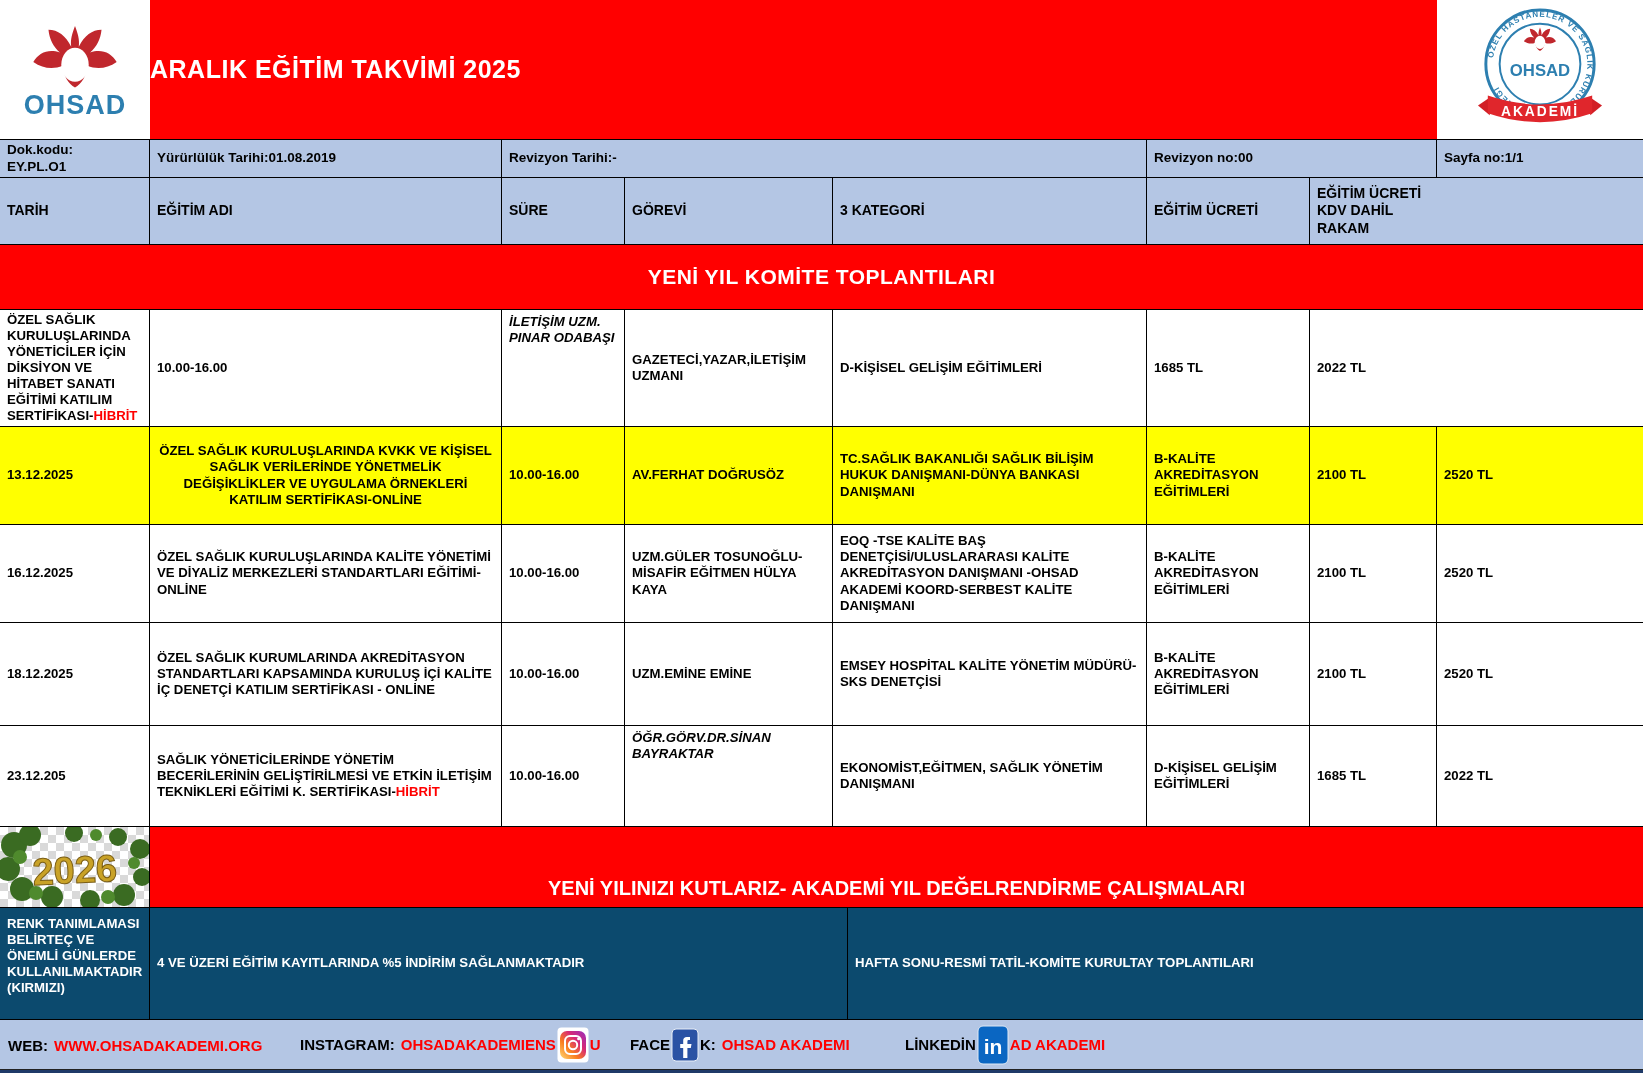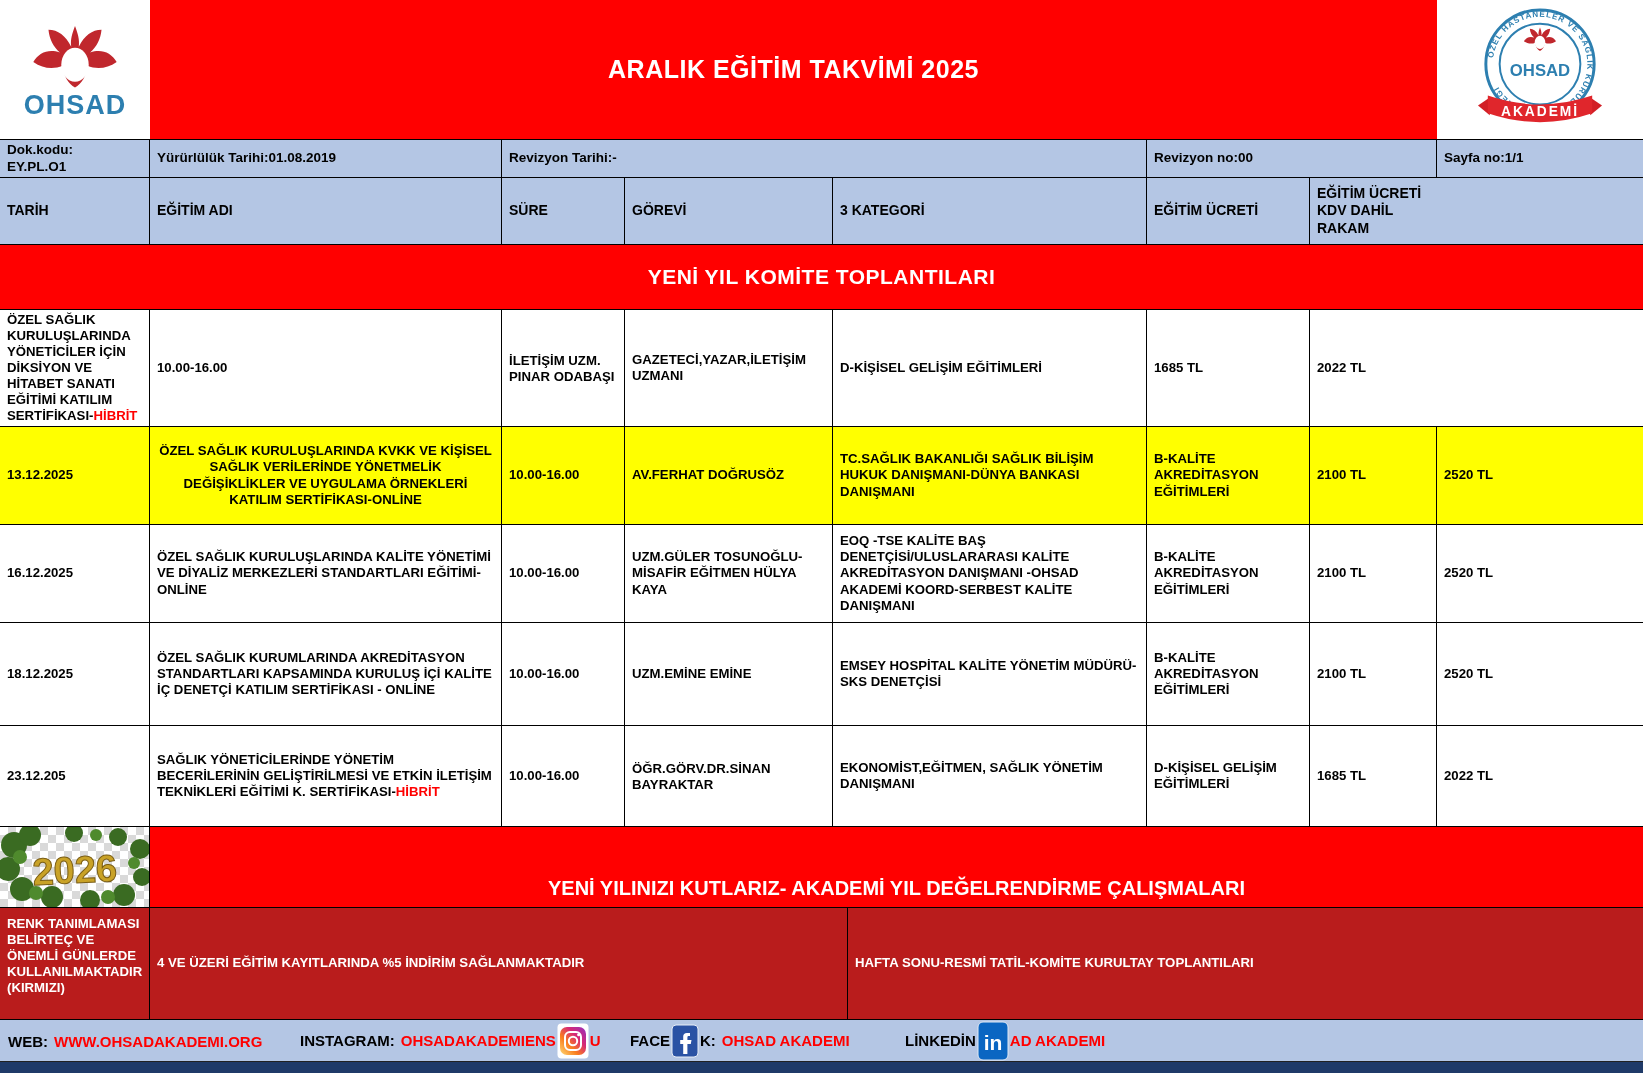--- a/index.html
+++ b/index.html
@@ -15,7 +15,7 @@
   .hdr{display:grid;grid-template-columns:150px 1287px 206px;height:140px;border-bottom:1px solid #000;}
   .hdr .logoL{background:#fff;display:flex;flex-direction:column;align-items:center;justify-content:center;padding-top:6px;}
   .logoL .logo-word{color:#2d7fb0;font-size:27px;letter-spacing:1px;margin-top:-6px;}
-  .hdr .mid{background:#ff0000;display:flex;align-items:center;justify-content:center;}
+  .hdr .mid{background:#ff0000;display:flex;align-items:center;justify-content:flex-start;}
   .page-title{color:#fff;font-size:25px;letter-spacing:.5px;}
   .hdr .logoR{background:#fff;display:flex;align-items:center;justify-content:center;}
 

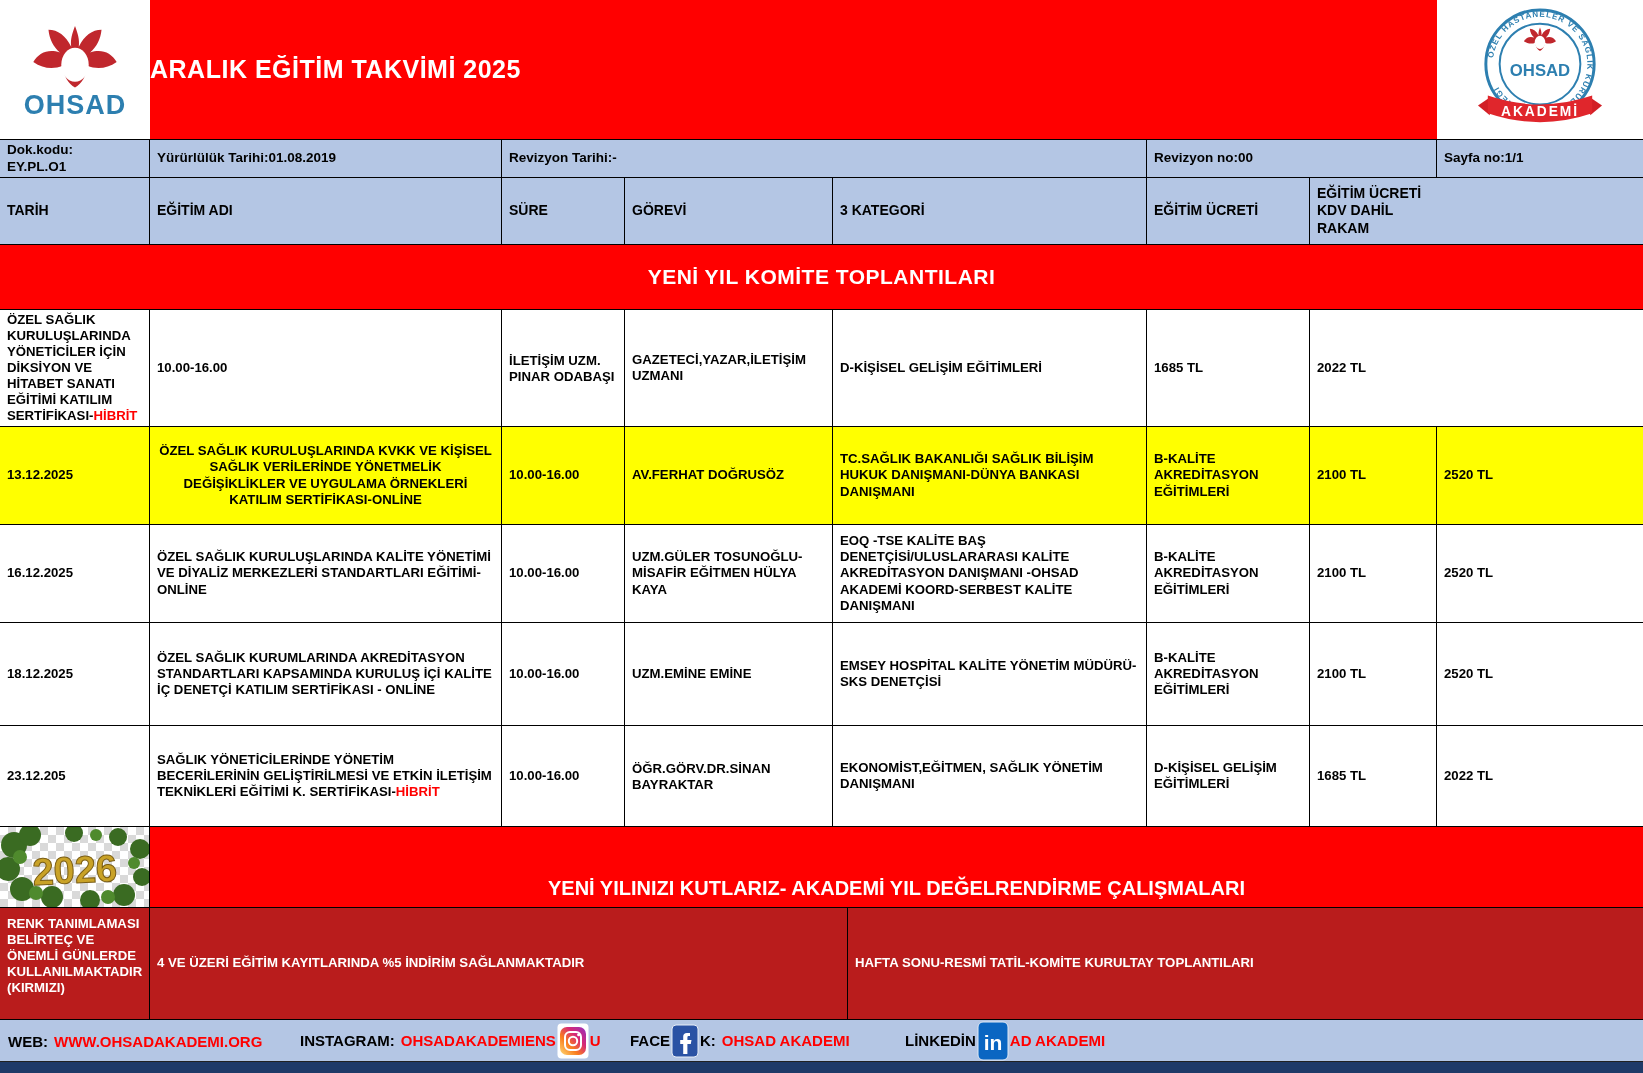--- a/index.html
+++ b/index.html
@@ -34,7 +34,7 @@
   .r1{height:117px;}.r2{height:98px;}.r3{height:98px;}.r4{height:103px;}.r5{height:101px;}
   .hl{background:#ffff00;}
   .hl .name{text-align:center;}
-  .vb{justify-content:center;padding-bottom:2px;}
+  .vb{justify-content:flex-start;padding-bottom:2px;font-style:italic;}
   .red{color:#ff0000;margin-top:12px;}
 
   

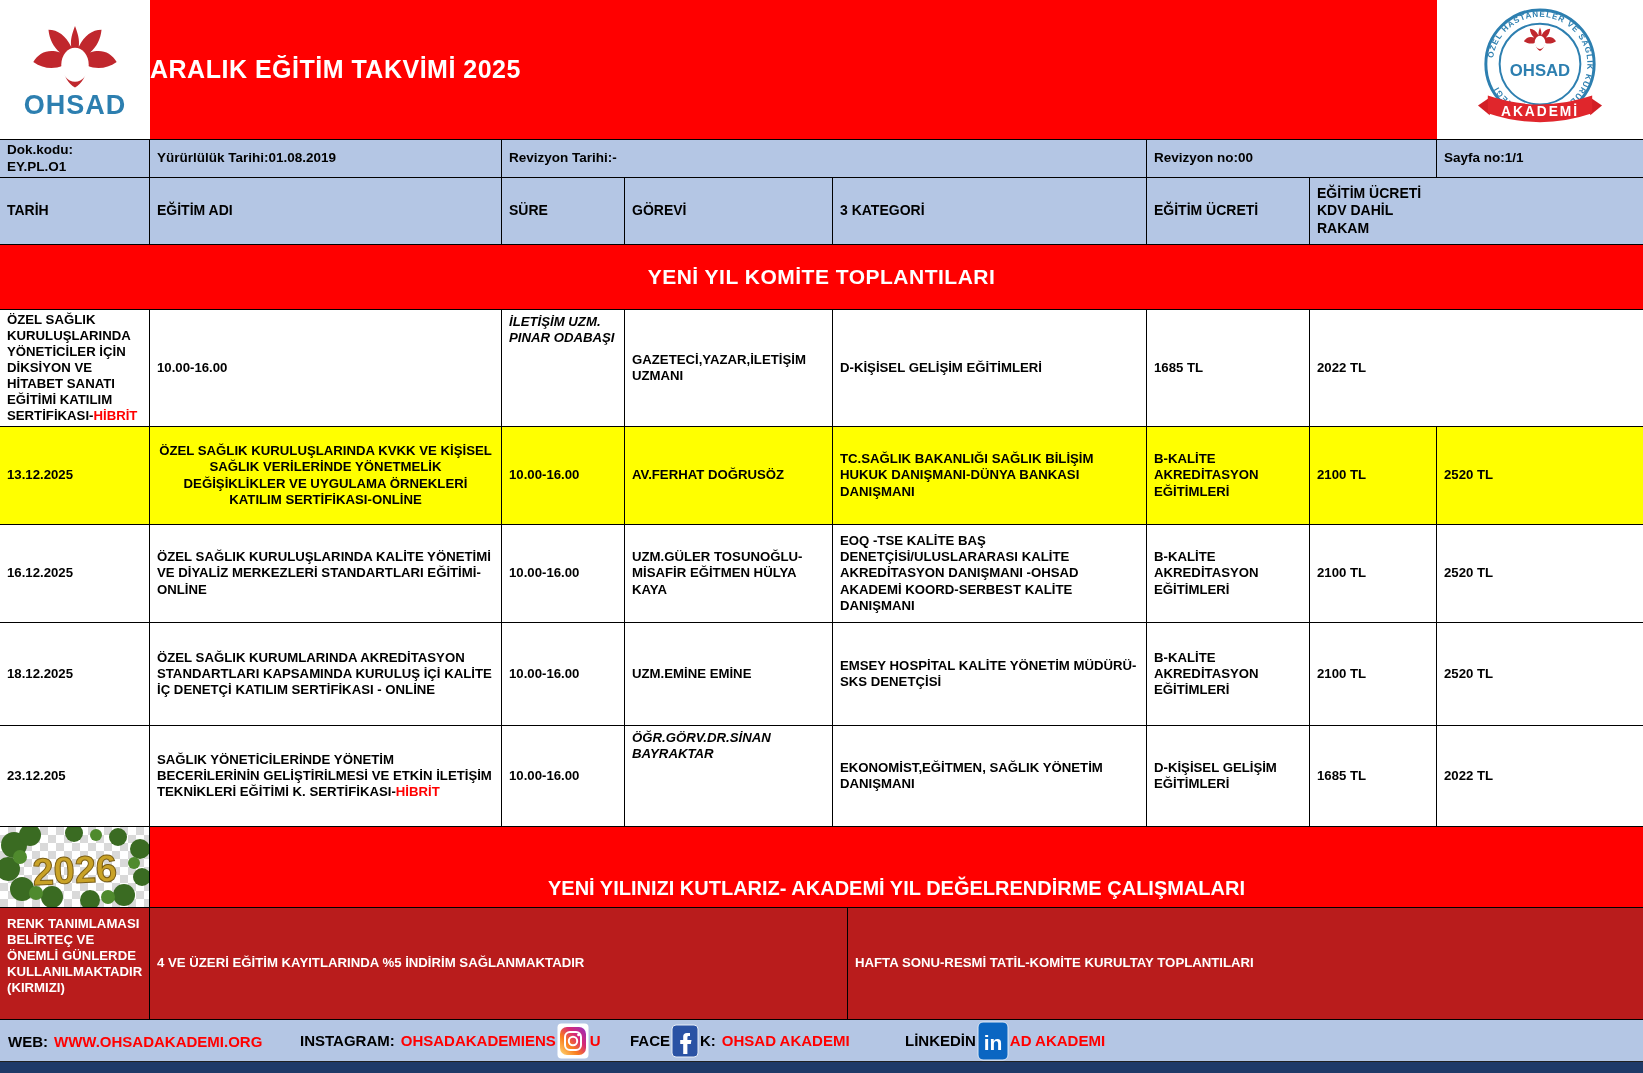--- a/index.html
+++ b/index.html
@@ -50,7 +50,7 @@
   .ny-red span{color:#fff;font-size:20px;}
 
   
-  .notes{height:112px;background:#b91c1c;color:#fff;font-size:13.2px;}
+  .notes{height:112px;background:#0c4a6e;color:#fff;font-size:13.2px;}
   .notes .cell{justify-content:center;}
   .notes .cell.top{justify-content:flex-start;padding-top:8px;}
 

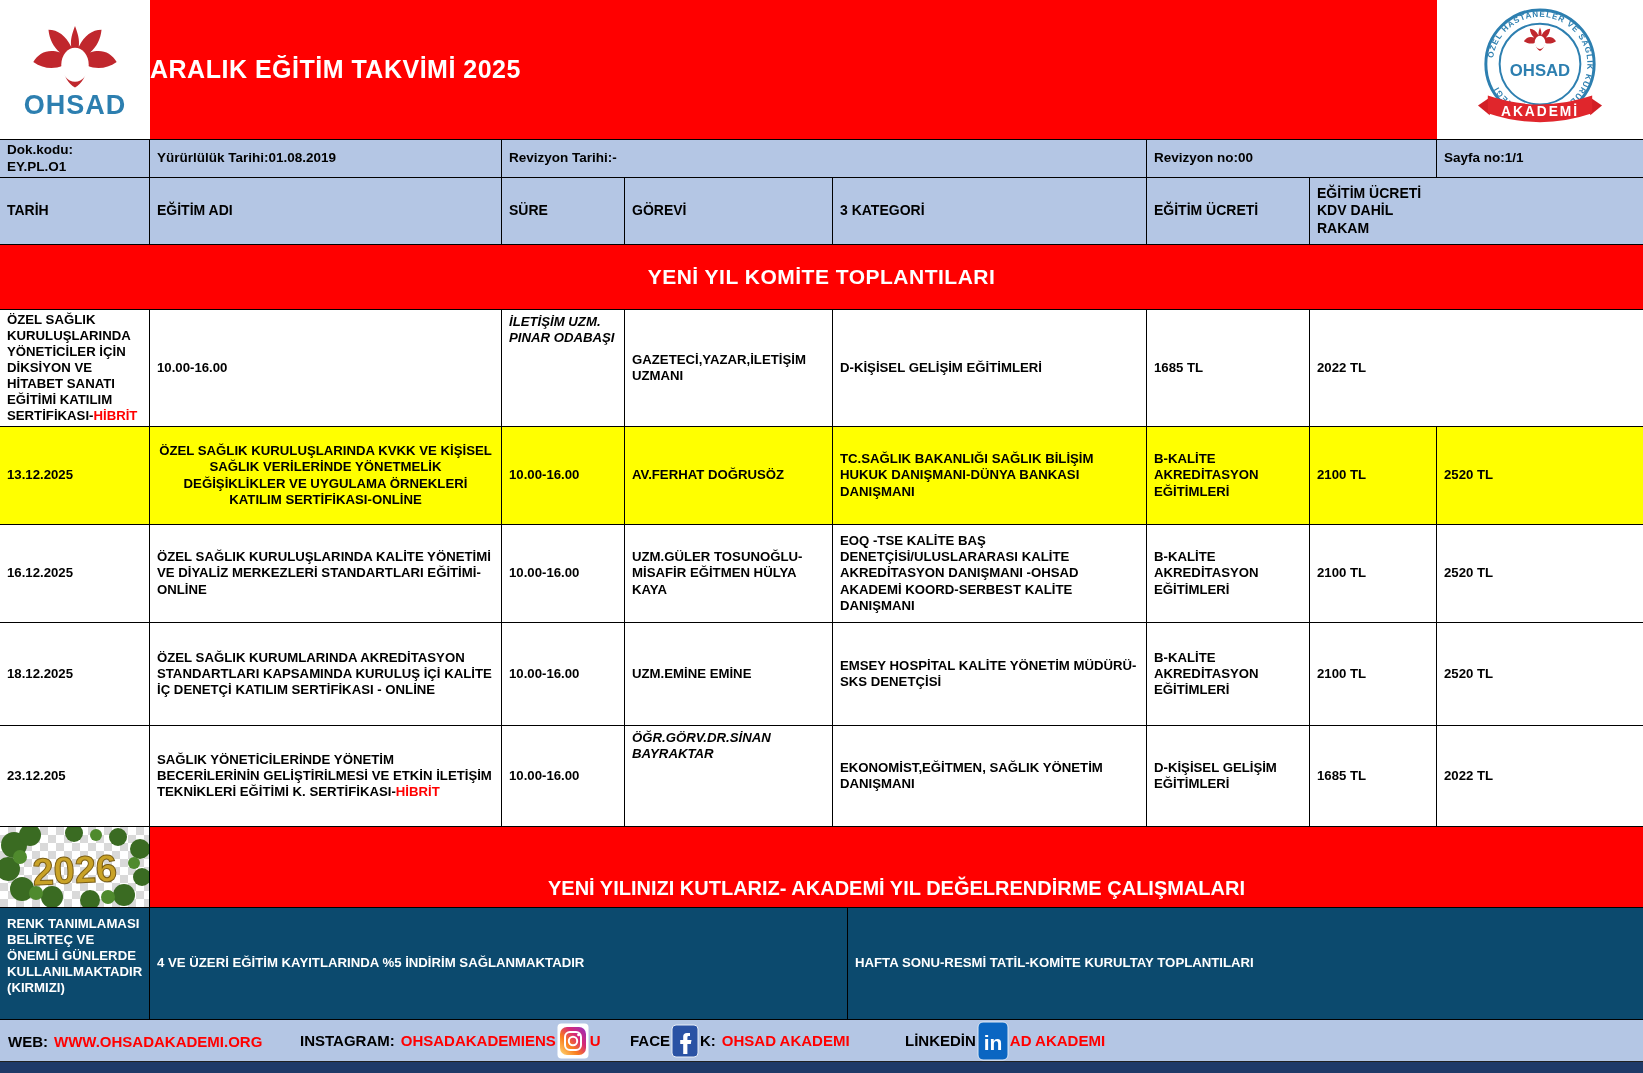--- a/index.html
+++ b/index.html
@@ -55,7 +55,7 @@
   .notes .cell.top{justify-content:flex-start;padding-top:8px;}
 
   
-  .footer{position:relative;height:42px;background:#b4c6e4;border-bottom:1px solid #222;font-size:15px;}
+  .footer{position:relative;height:50px;background:#b4c6e4;border-bottom:1px solid #222;font-size:15px;}
   .fg{position:absolute;top:50%;transform:translateY(-50%);display:flex;align-items:center;white-space:nowrap;}
   .fg .lbl{color:#000;}
   .fg .val{color:#ff0000;margin-left:6px;}

